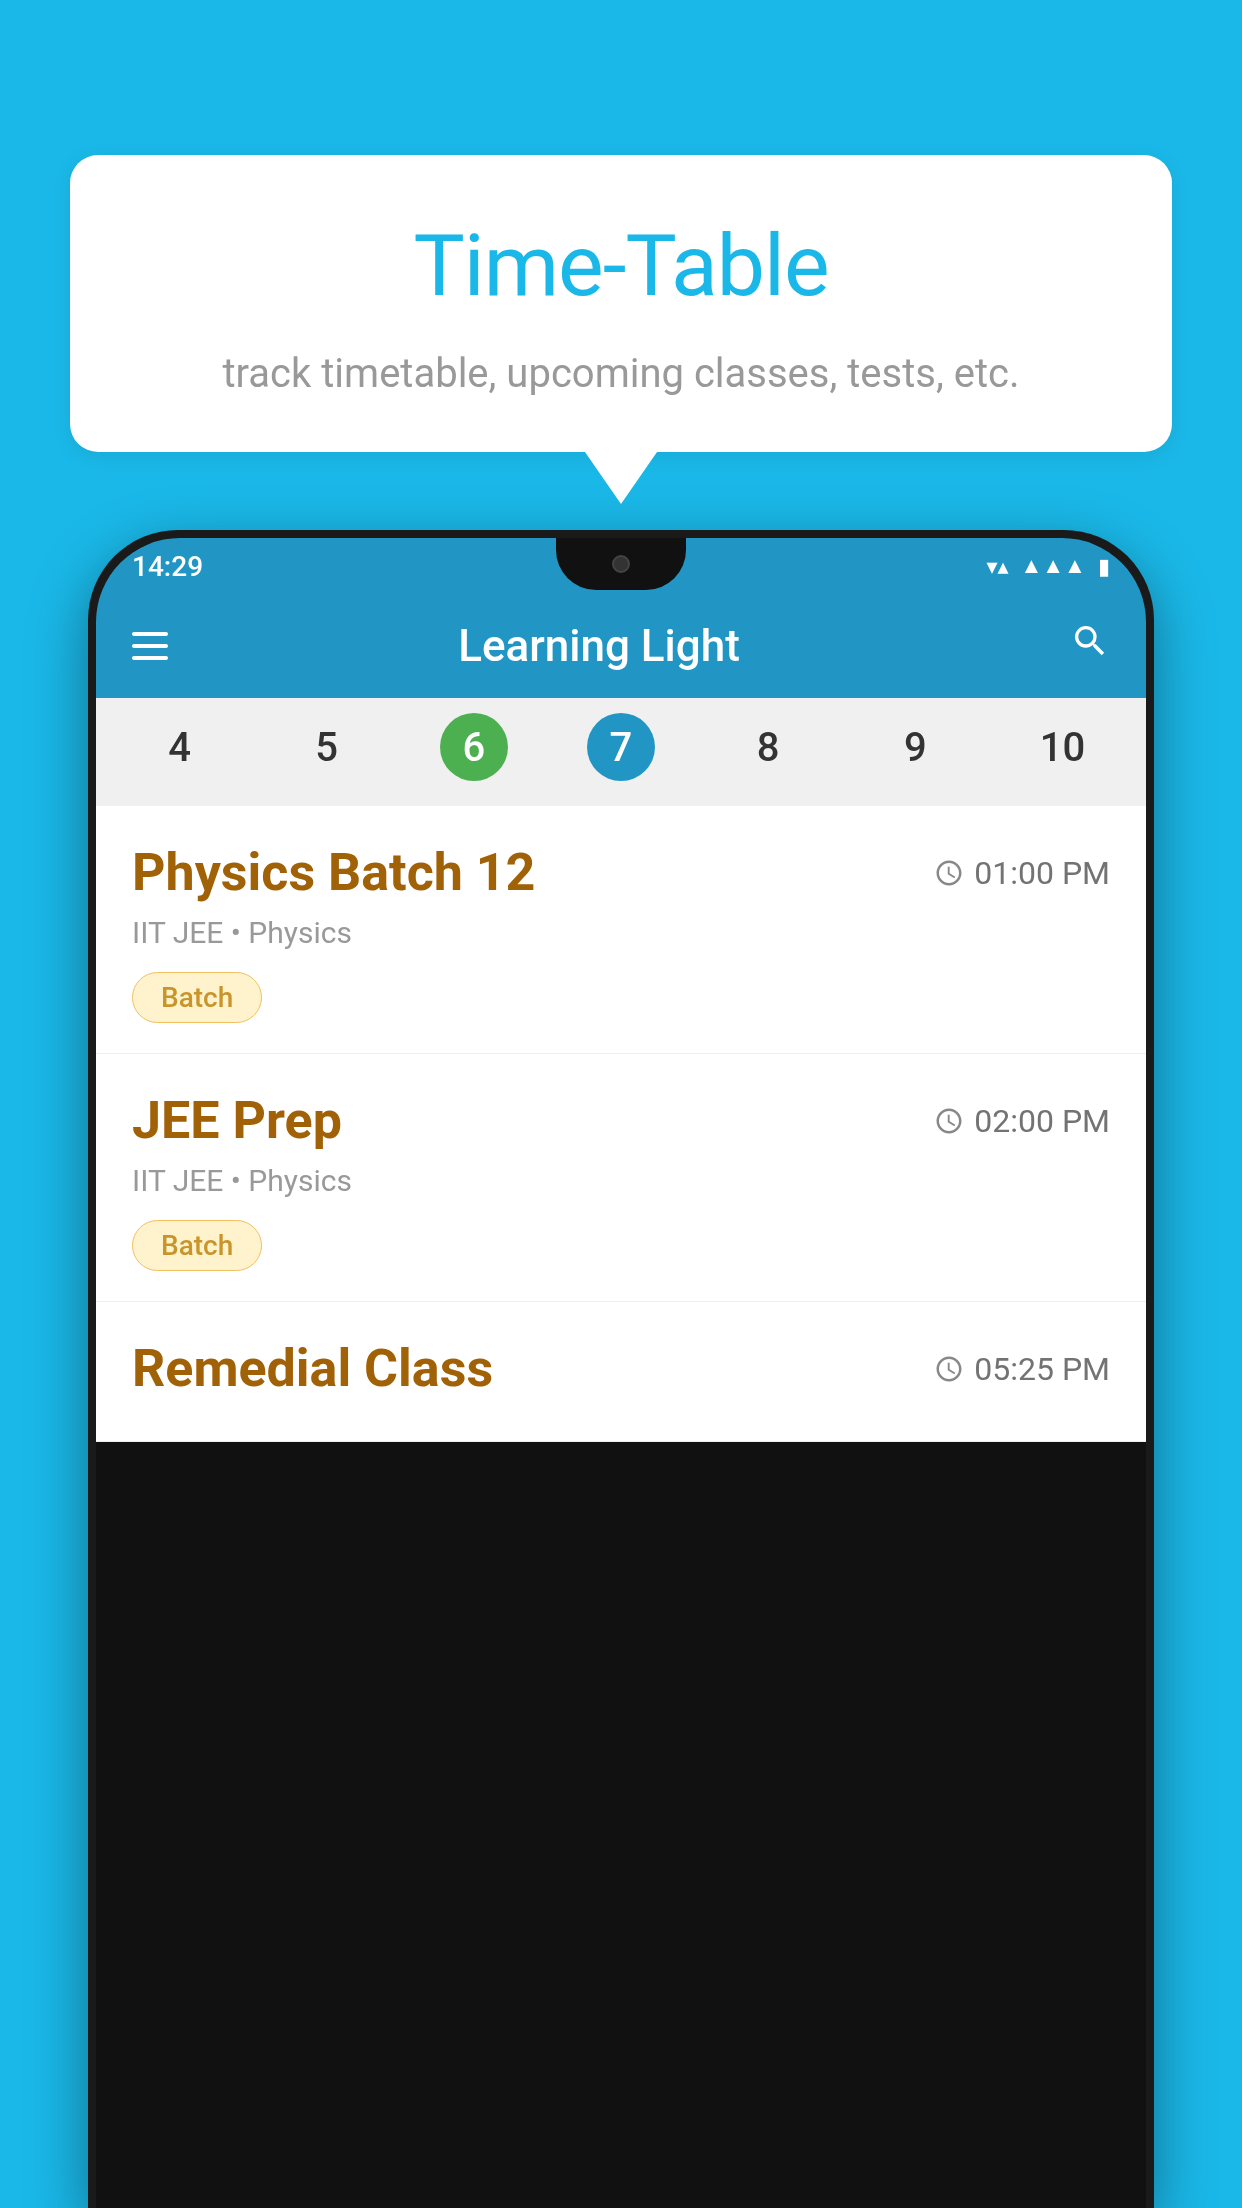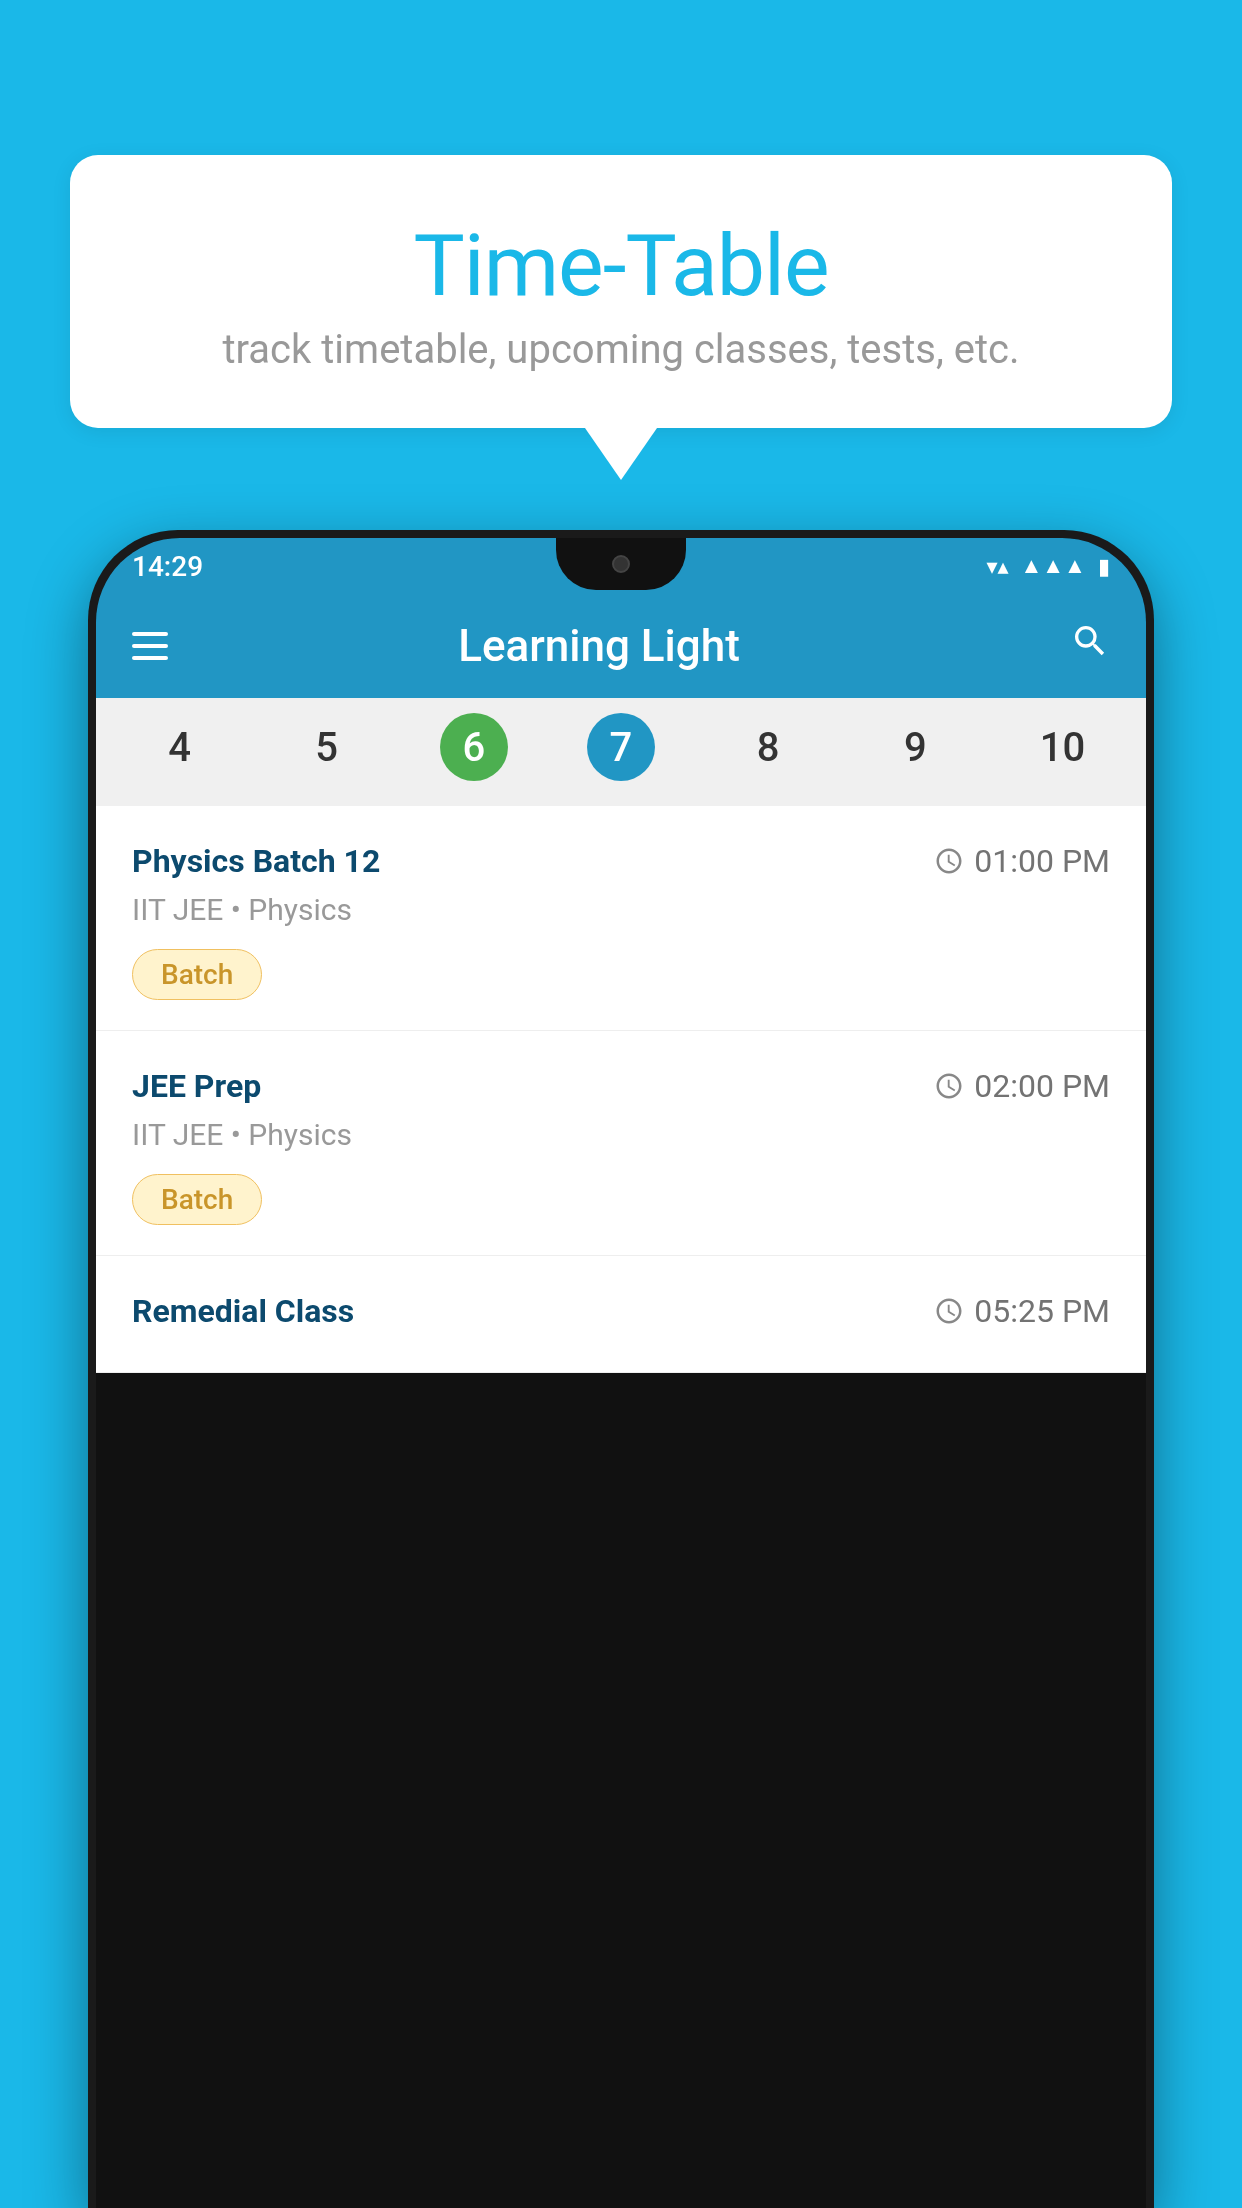--- a/index.html
+++ b/index.html
@@ -39,7 +39,7 @@
       font-size: 86px;
       font-weight: 400;
       letter-spacing: -1px;
-      margin-bottom: 10px;
+      margin-bottom: 34px;
     }
 
     .speech-bubble-subtitle {

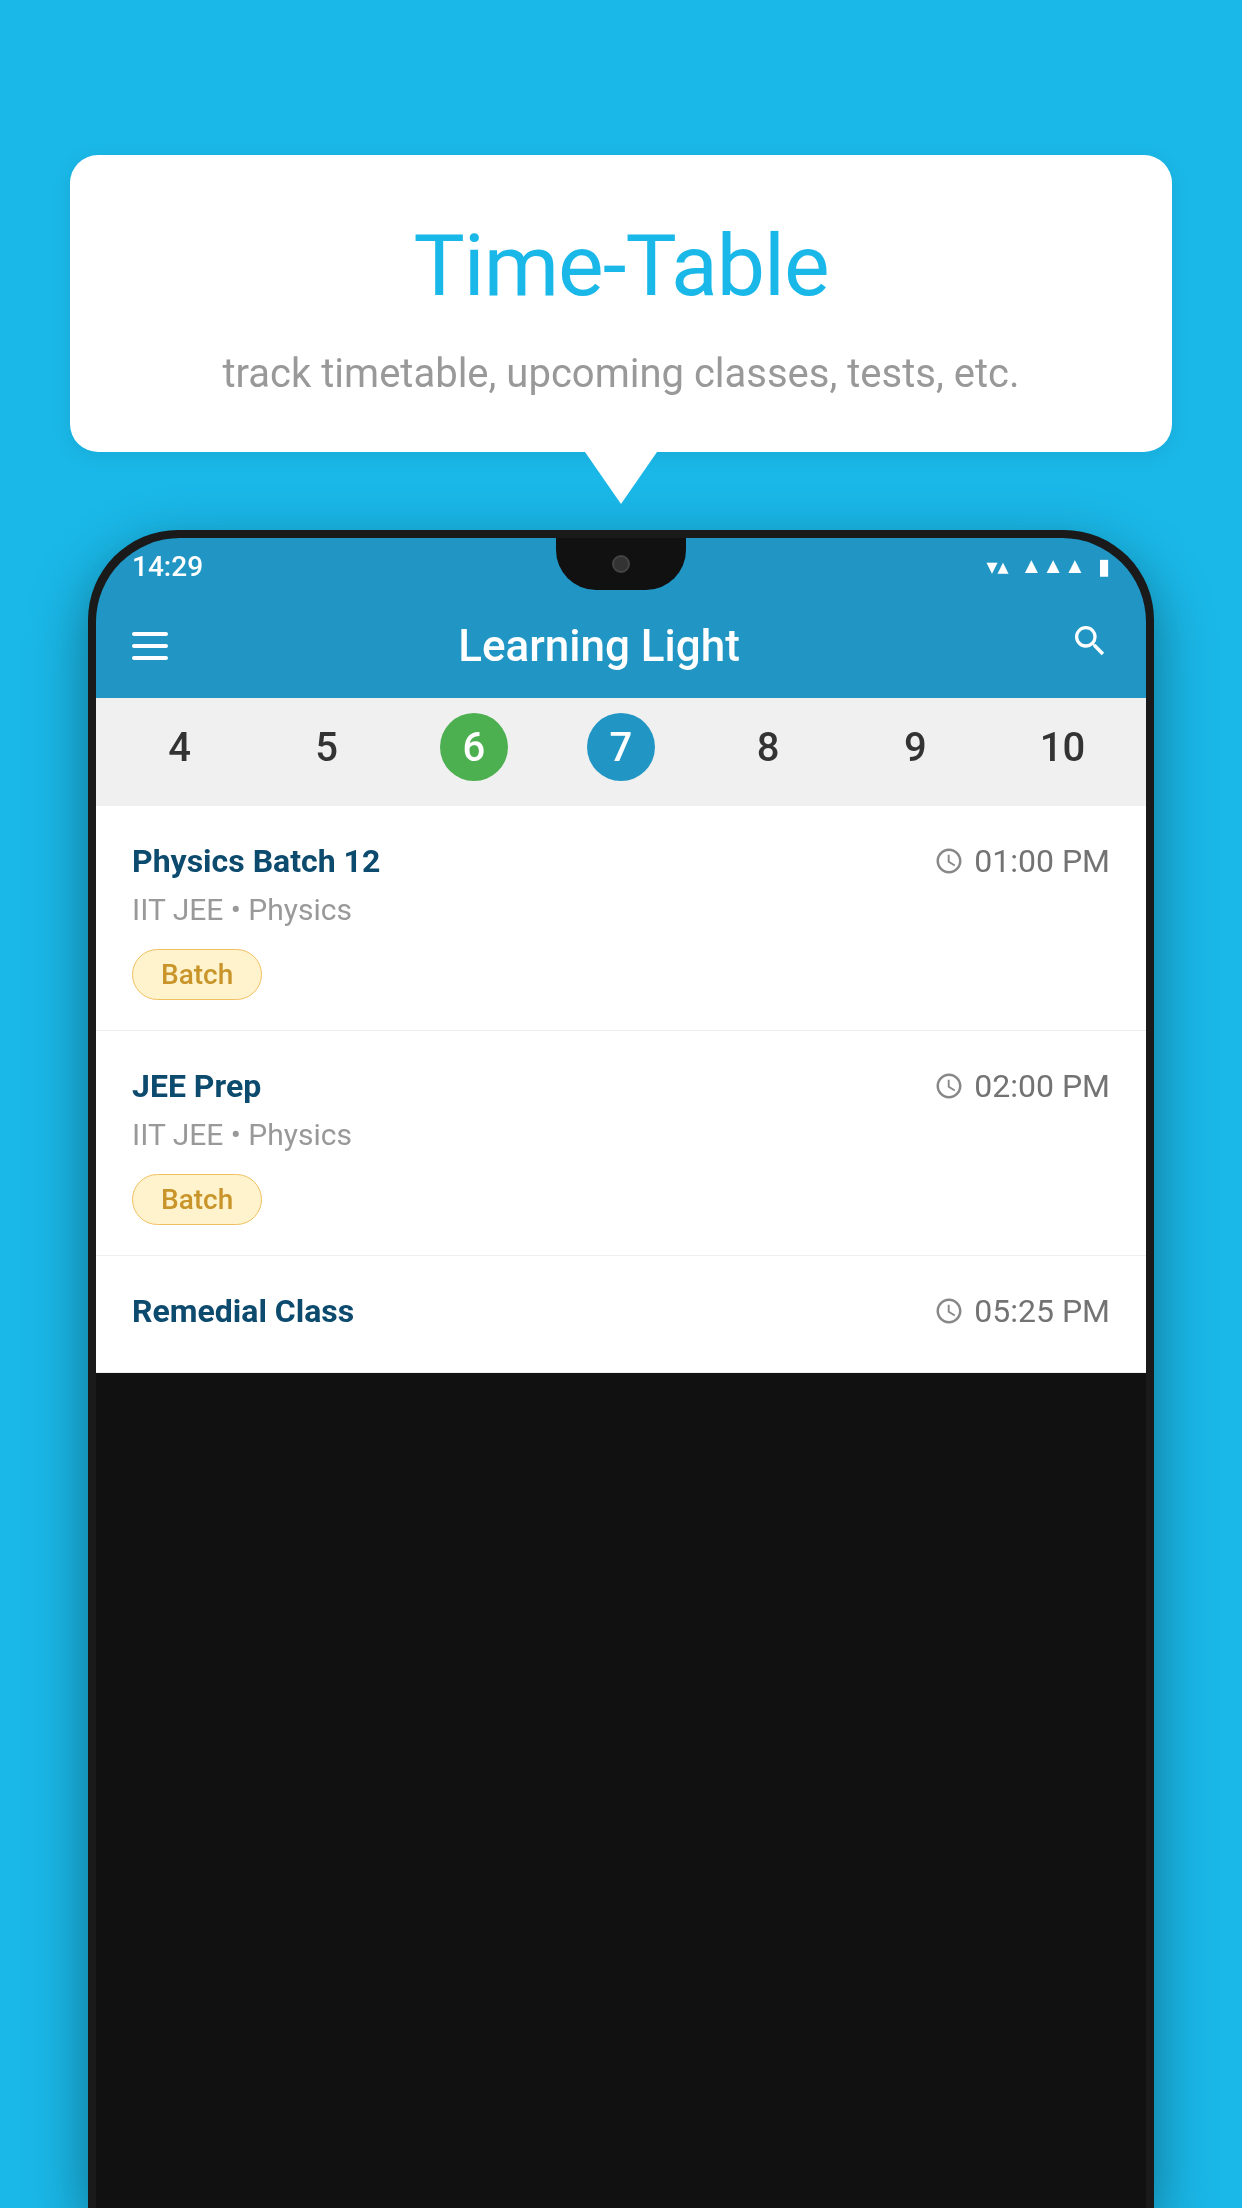--- a/index.html
+++ b/index.html
@@ -259,9 +259,9 @@
     }
 
     .schedule-item-title {
-      font-size: 32px;
+      font-size: 52px;
       font-weight: 700;
-      color: #0c4a6e;
+      color: #a16207;
     }
 
     .schedule-item-time {

